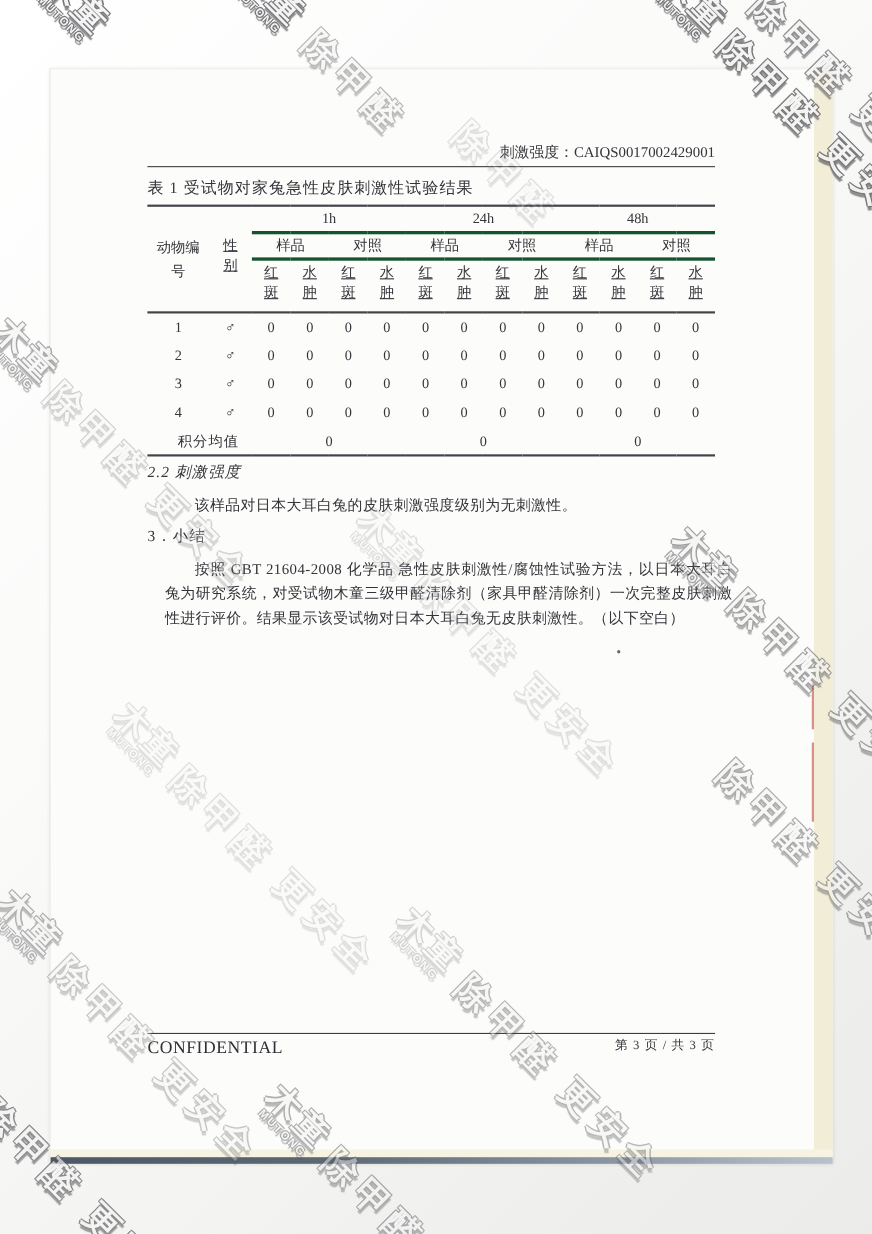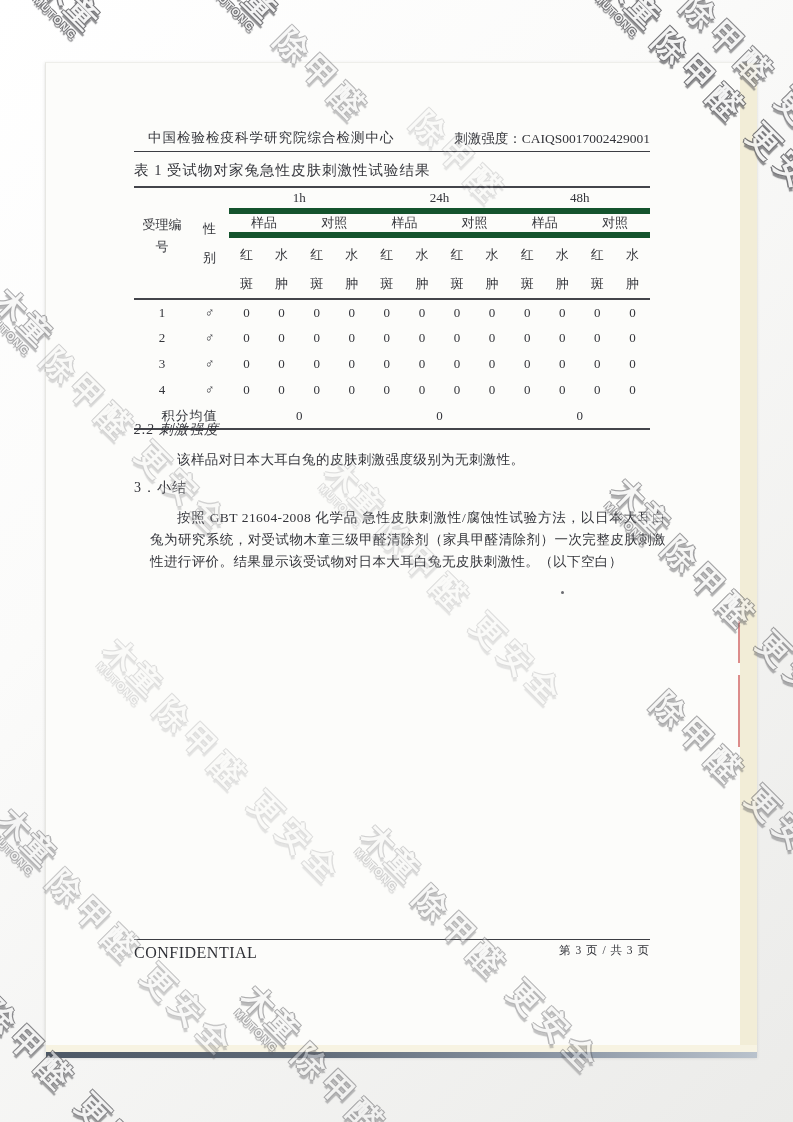--- a/index.html
+++ b/index.html
@@ -97,7 +97,6 @@
     <div class="content">
 
       <div class="doc-header">
-        <span class="org-name">中国检验检疫科学研究院综合检测中心</span>
         <span class="case-no"><span>刺激强度：</span><span>CAIQS0017002429001</span></span>
       </div>
       <div class="hr1"></div>

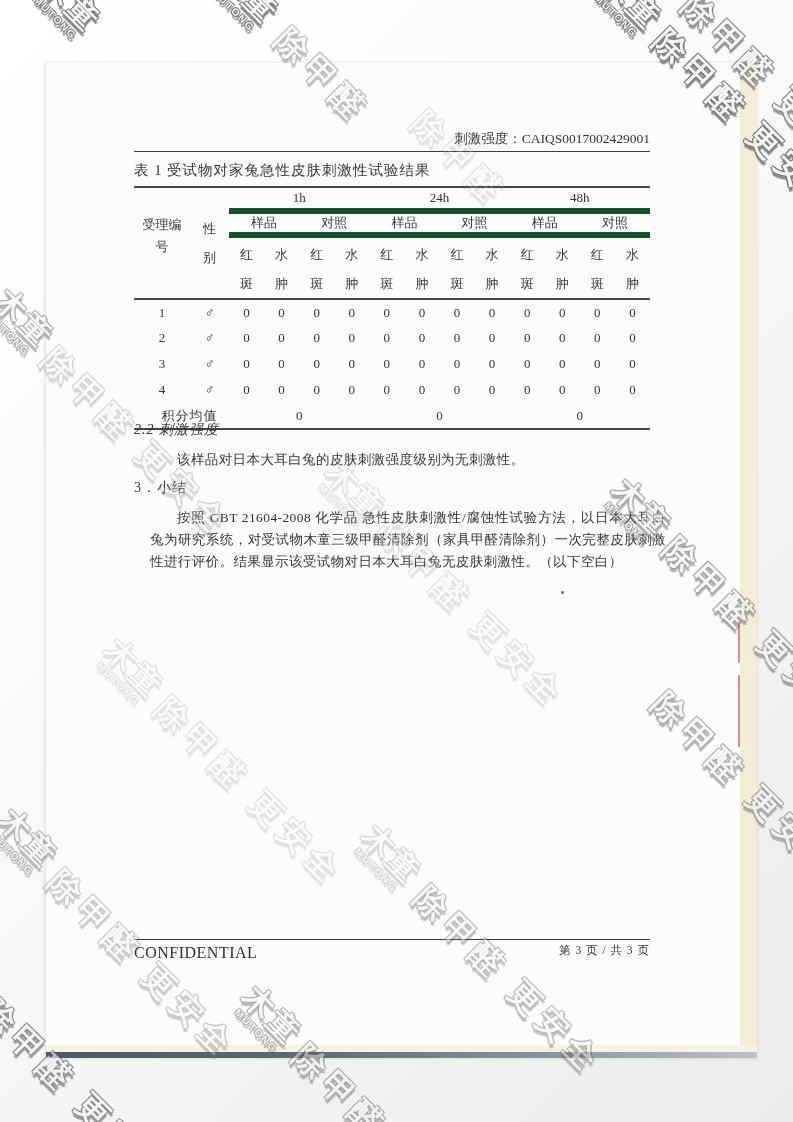--- a/index.html
+++ b/index.html
@@ -39,7 +39,7 @@
   .row-time th { height:24px; }
   .row-sub th  { height:24px; }
   .row-measure th { height:49px; vertical-align:top; padding-top:2px; }
-  .bline { border-bottom:6px solid #14532d; }
+  .bline { border-bottom:3px solid #14532d; }
   .row-measure th { border-bottom:2px solid #43444a; }
   th.span-head { vertical-align:top; padding-top:3px; border-bottom:2px solid #43444a; }
   .wrap3 { display:inline-block; width:3.4em; line-height:22px; }

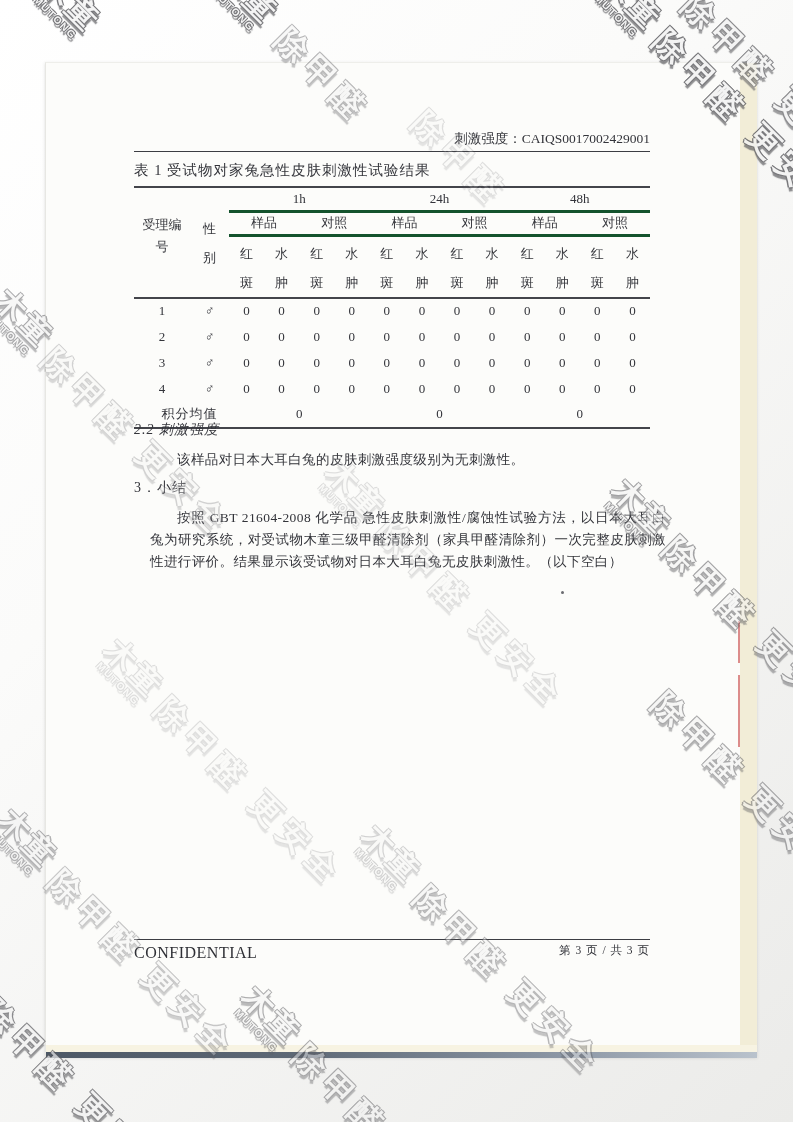--- a/index.html
+++ b/index.html
@@ -118,7 +118,7 @@
               <th class="bline" colspan="4">48h</th>
             </tr>
           <tr class="row-sub">
-              <th class="span-head" rowspan="2"><div class="wrap3">受理编号</div></th>
+              <th class="span-head" rowspan="2"><div class="wrap3">动物编号</div></th>
               <th class="span-head" rowspan="2"><div class="wrap1">性别</div></th>
               <th class="bline" colspan="2">样品</th>
               <th class="bline" colspan="2">对照</th>

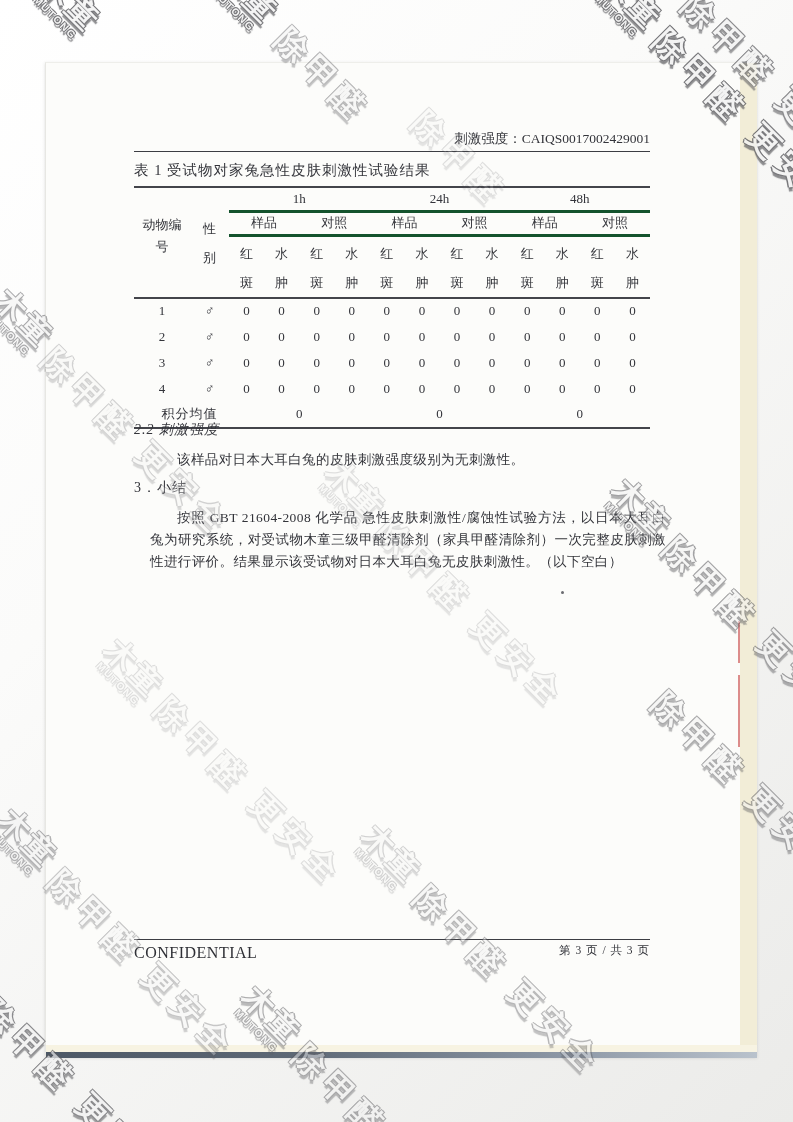--- a/index.html
+++ b/index.html
@@ -43,7 +43,7 @@
   .row-measure th { border-bottom:2px solid #43444a; }
   th.span-head { vertical-align:top; padding-top:3px; border-bottom:2px solid #43444a; }
   .wrap3 { display:inline-block; width:3.4em; line-height:22px; }
-  .wrap1 { display:inline-block; width:1.3em; line-height:29px; }
+  .wrap1 { display:inline-block; width:1.3em; line-height:18px;text-decoration:underline; }
   .rtable tbody td { height:26px; }
   .rtable tr.data-row:last-of-type td { border-bottom:1px solid #63646a; }
   .mean-row td { height:24px; }

